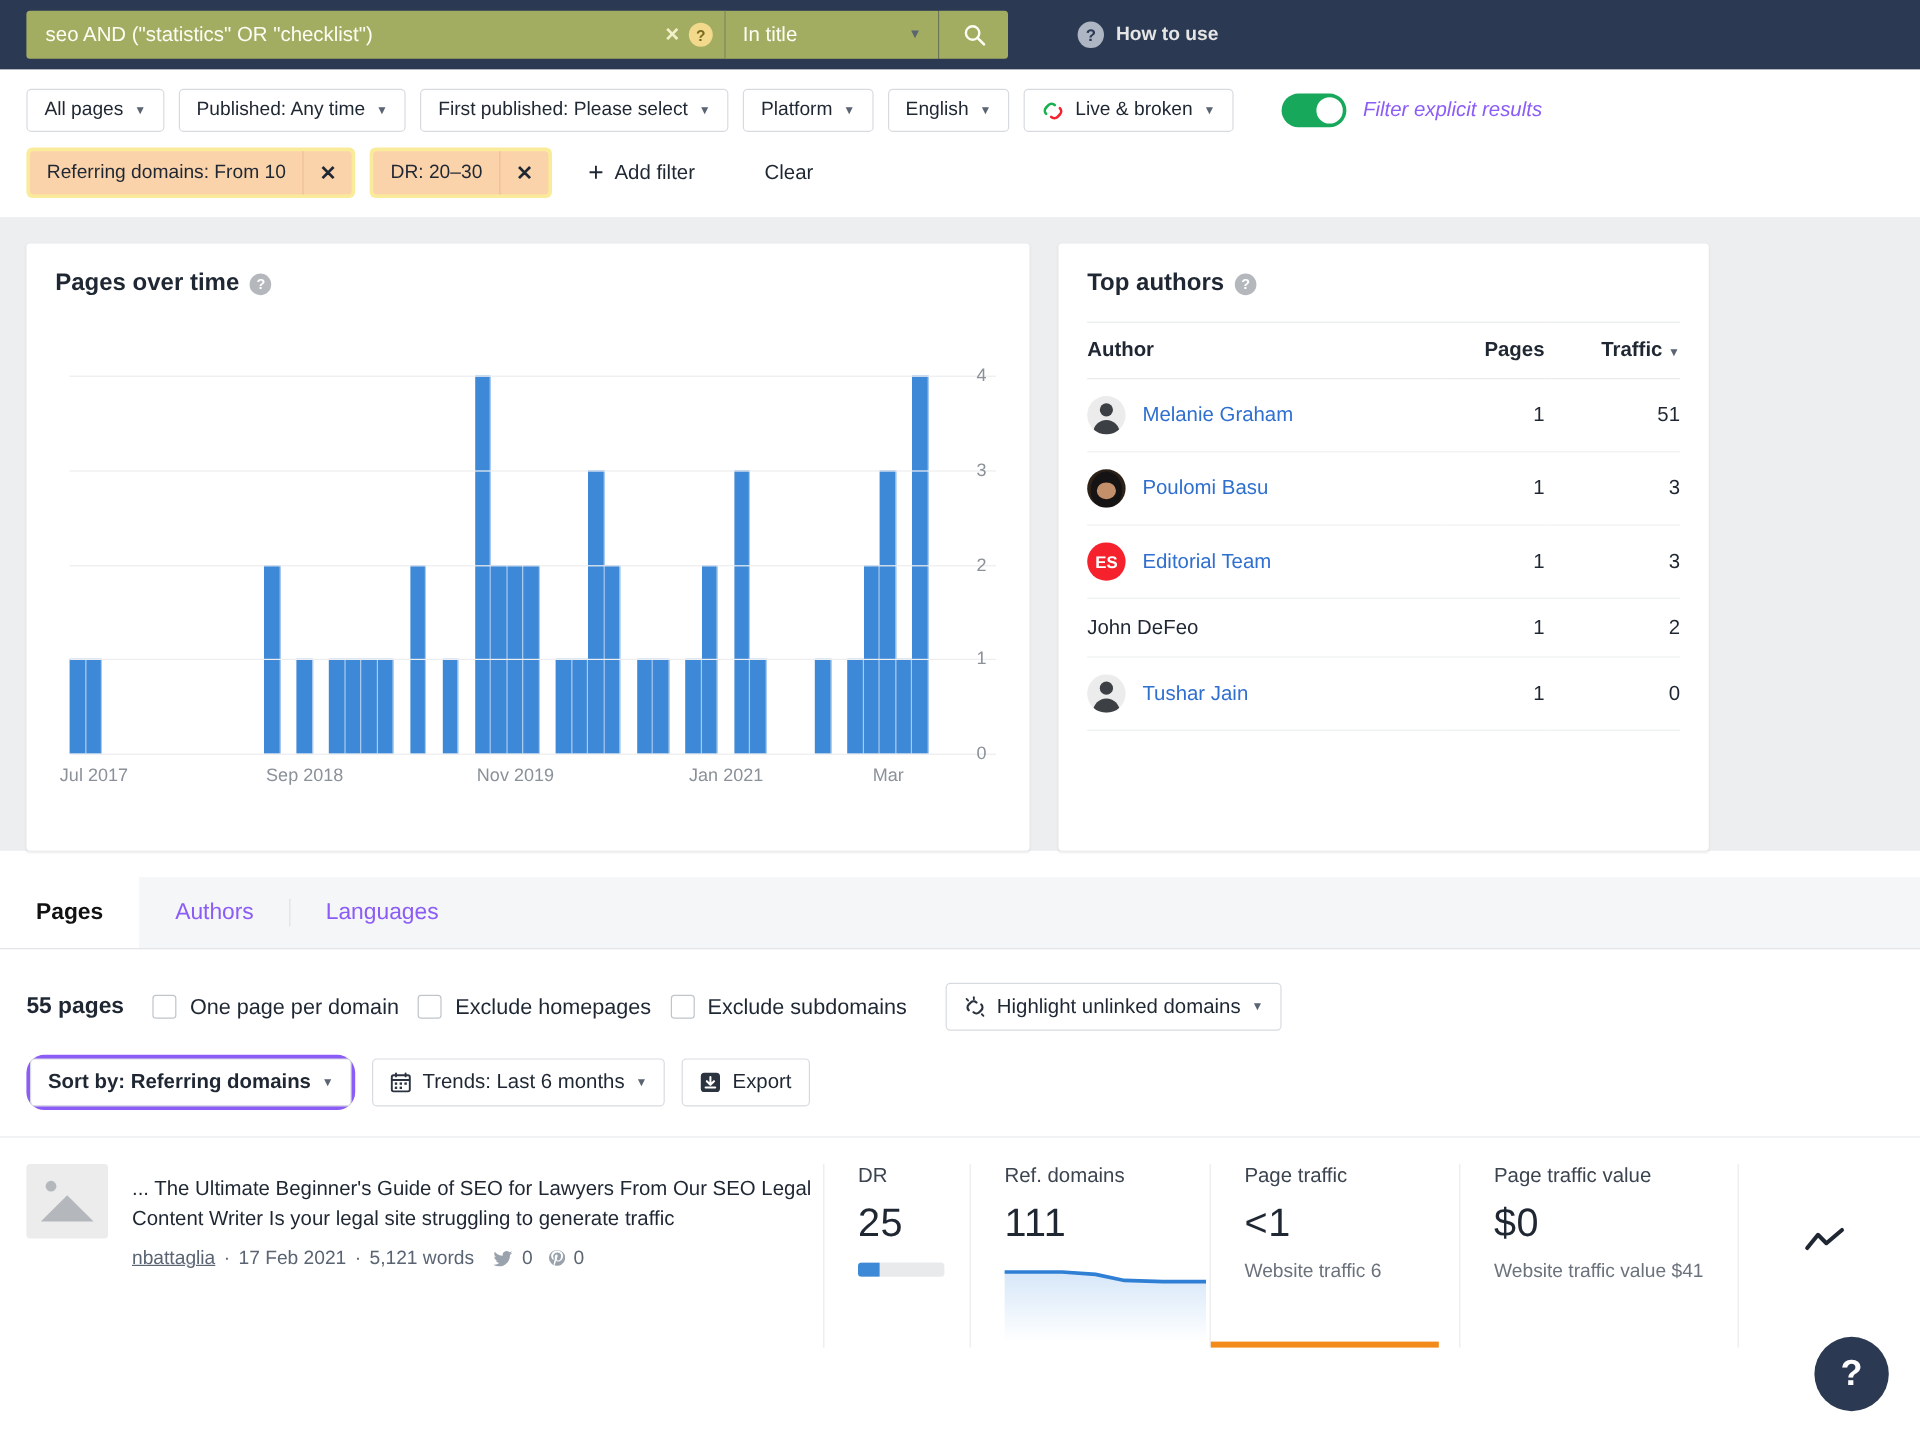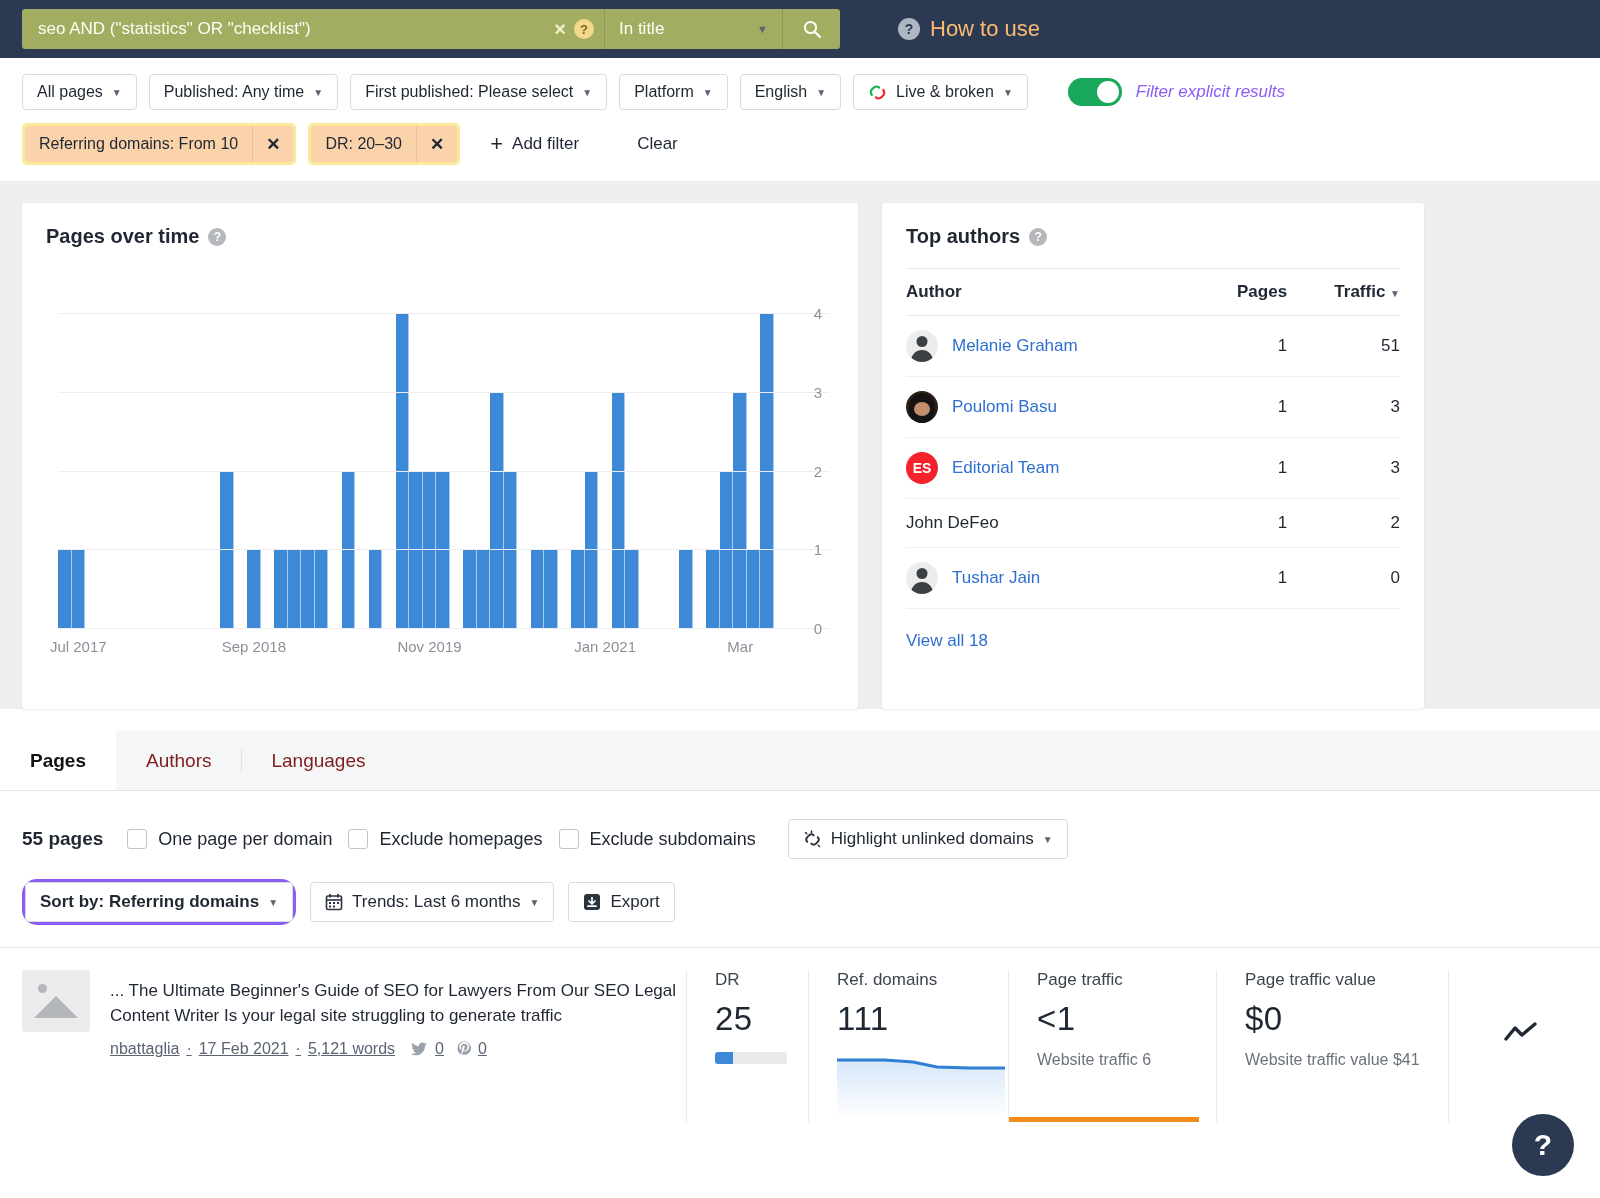--- a/index.html
+++ b/index.html
@@ -42,7 +42,7 @@
     width:22px; height:22px; border-radius:50%; background:#aeb6c4; color:#2b3a52;
     font-size:14px; font-weight:700; display:flex; align-items:center; justify-content:center;
   }
-  .howto .lbl { color:#fdba74; font-size:22px; }
+  .howto .lbl { color:#e5e5e5; font-size:16px;font-weight:bold; }
 
   
   .filters { padding:16px 22px 0 22px; background:#fff; }

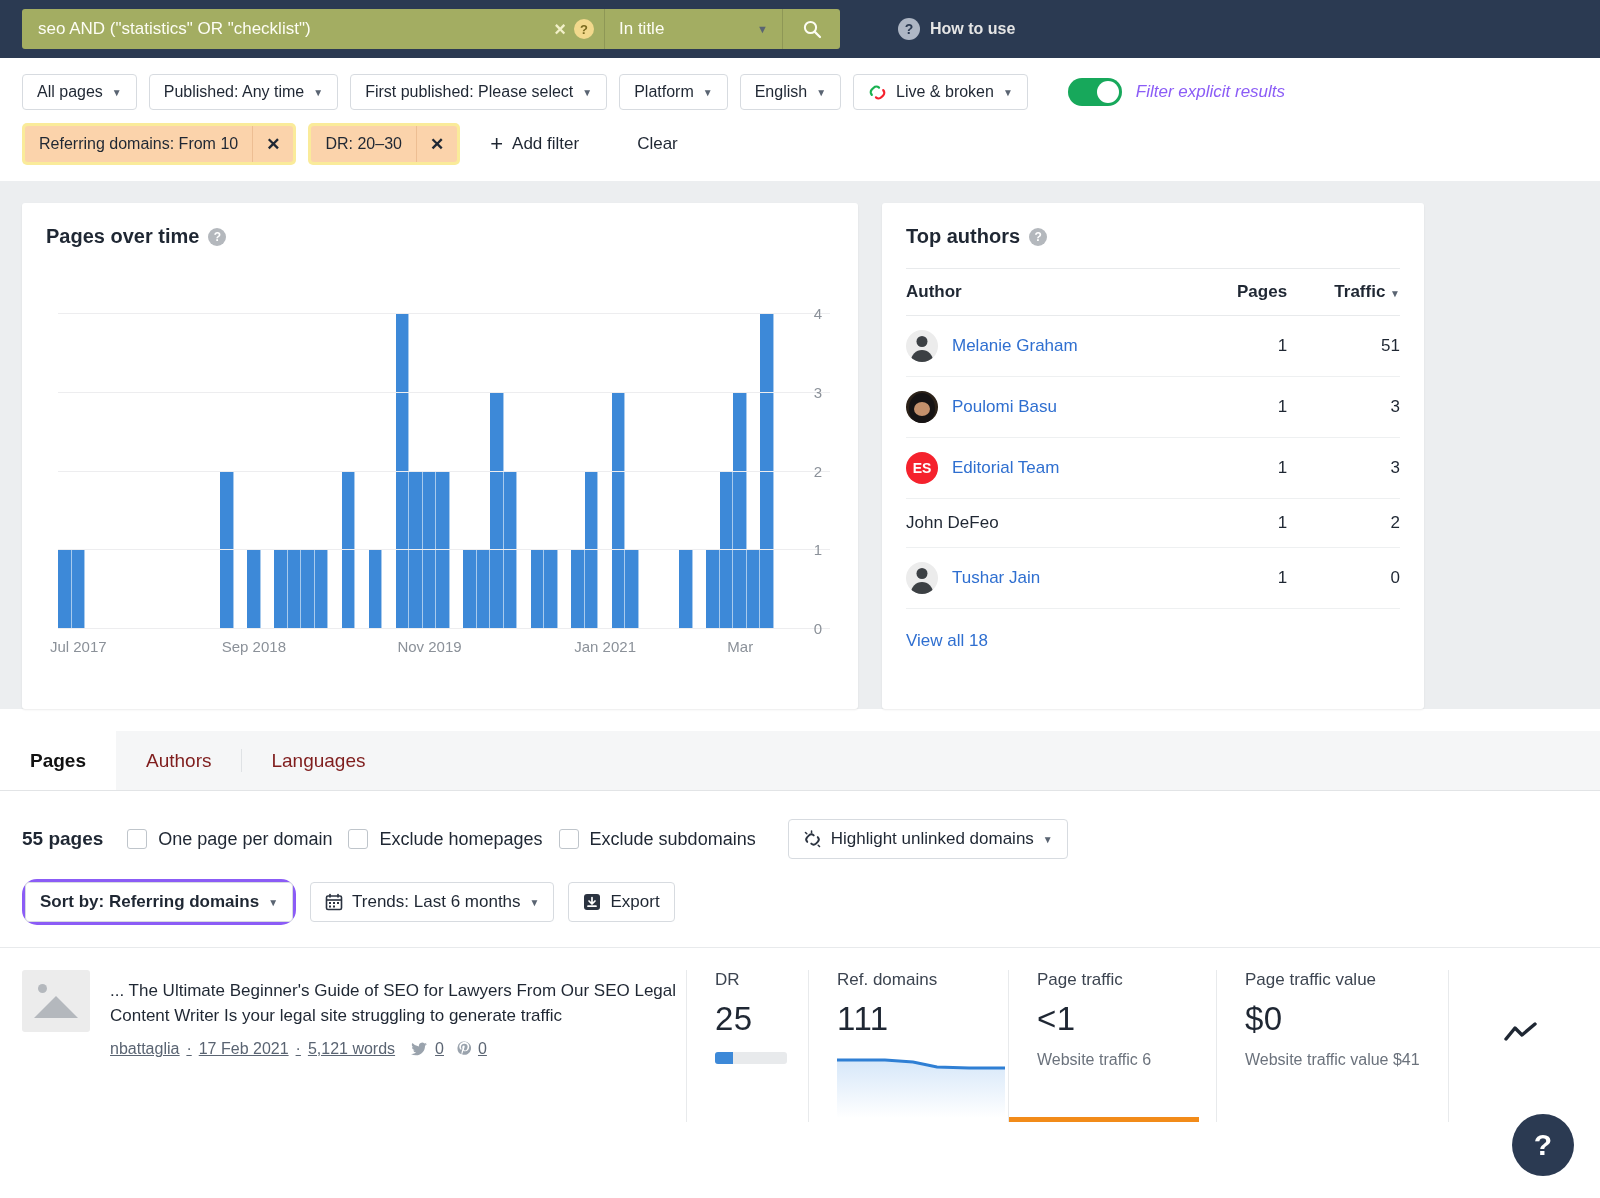--- a/index.html
+++ b/index.html
@@ -441,7 +441,6 @@
           </tr>
         </tbody>
     </table>
-    <div class="viewall">View all 18</div>
   </div>
 </div>
 

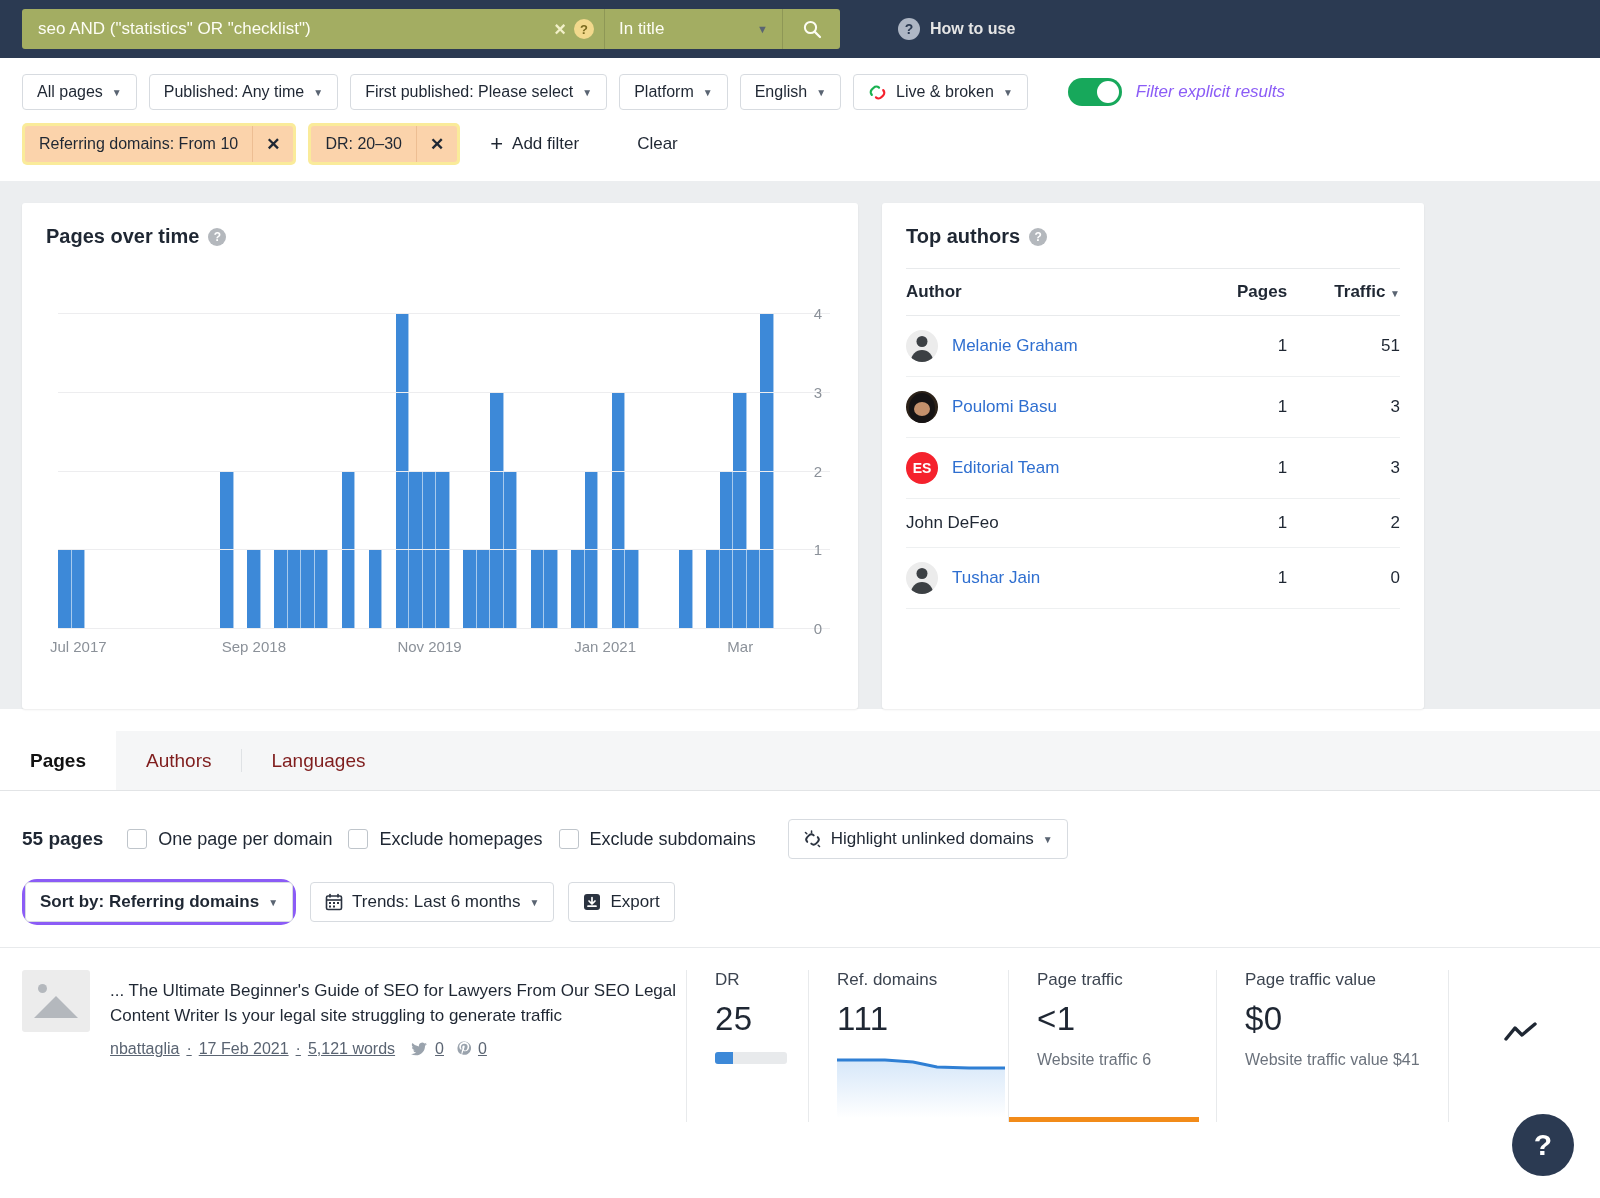--- a/index.html
+++ b/index.html
@@ -141,7 +141,7 @@
   
   .tabsbar { background:#f5f6f7; height:60px; display:flex; align-items:stretch; margin-top:22px; border-bottom:1px solid #e2e4e6;}
   .tab {
-    display:flex; align-items:center; padding:0 30px; font-size:19px; color:#7f1d1d; cursor:pointer;
+    display:flex; align-items:center; padding:0 30px; font-size:19px; color:#8b5cf6; cursor:pointer;
     position:relative;
   }
   .tab.active { background:#fff; color:#111; font-weight:700; }

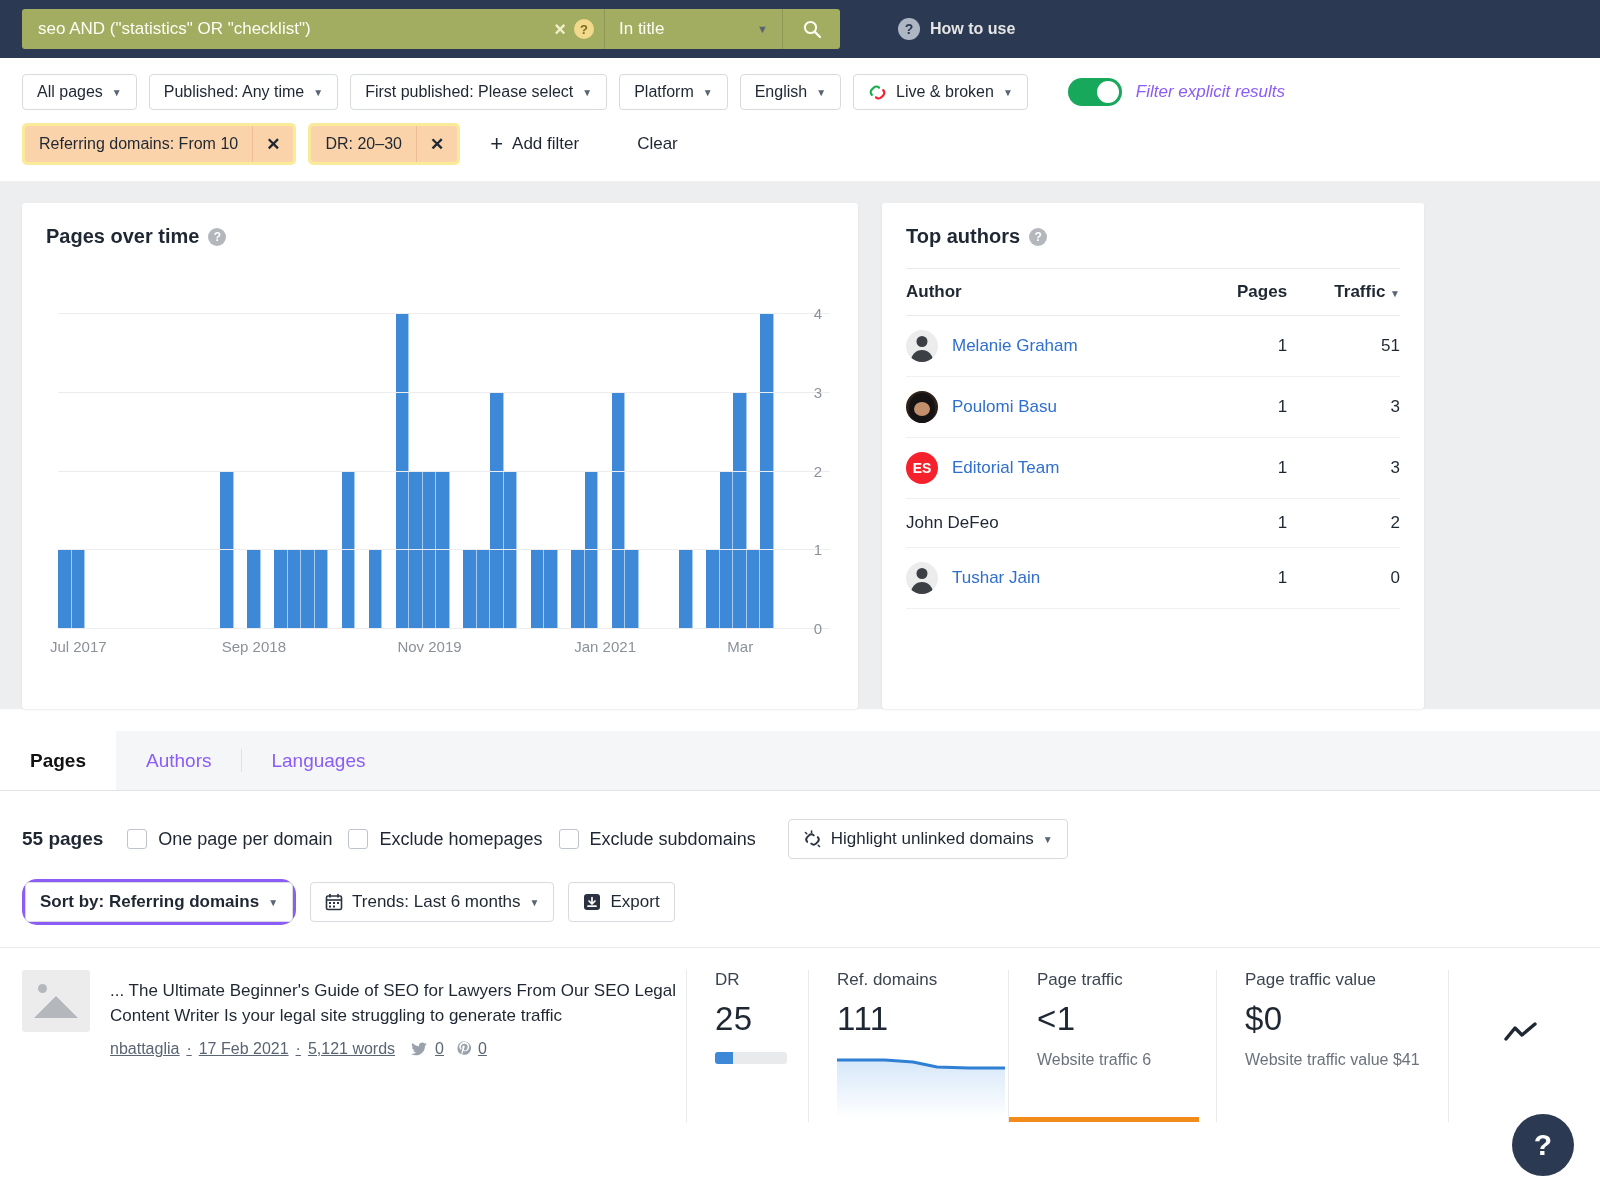--- a/index.html
+++ b/index.html
@@ -181,7 +181,7 @@
   }
   .rurl { font-size:17px; color:#1a8c3c; background:#fbf08a; display:inline; line-height:1.55;}
   .rdesc { font-size:17px; line-height:1.45; margin-top:9px; color:#1f2733; }
-  .rmeta { font-size:16px; color:#5a6472; margin-top:12px; display:flex; align-items:center; gap:7px;text-decoration:underline;}
+  .rmeta { font-size:16px; color:#5a6472; margin-top:12px; display:flex; align-items:center; gap:7px;}
   .rmeta .u { text-decoration:underline; }
   .metrics { display:flex; flex:1; }
   .metric { padding:0 0 0 28px; border-left:1px solid #e8eaec; position:relative; }

